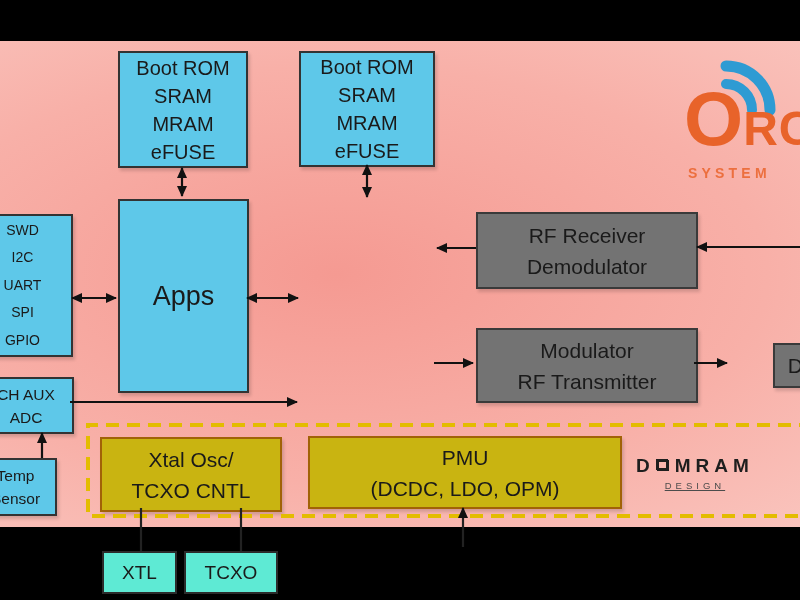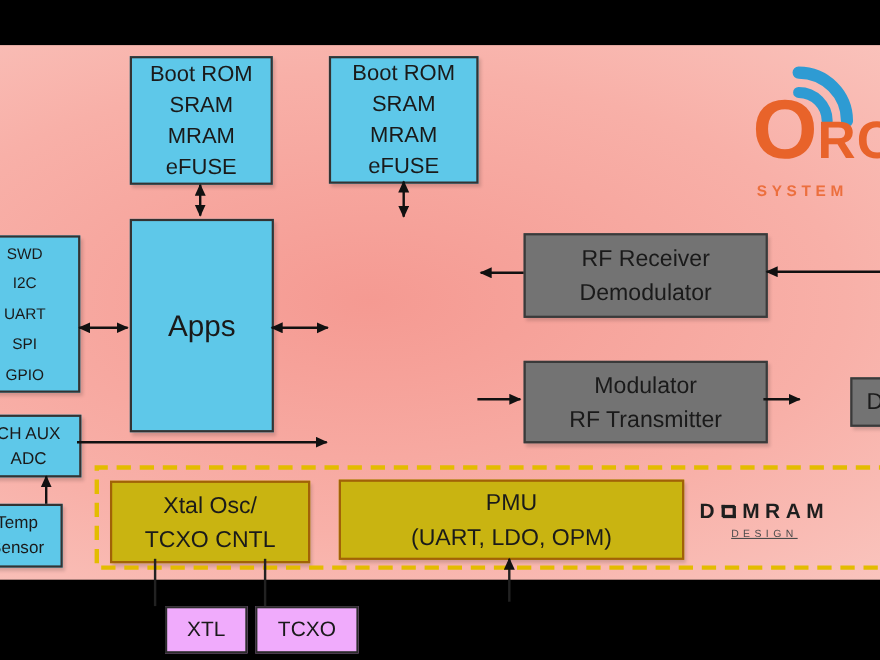--- a/index.html
+++ b/index.html
@@ -135,7 +135,7 @@
 
   <div class="block olive f-rf" style="left:308px;top:436px;width:310px;height:69px">
     <span class="ln">PMU</span>
-    <span class="ln">(UART, LDO, OPM)</span>
+    <span class="ln">(DCDC, LDO, OPM)</span>
   </div>
 
   <div class="block cream f-bot" style="left:102px;top:551px;width:71px;height:39px">

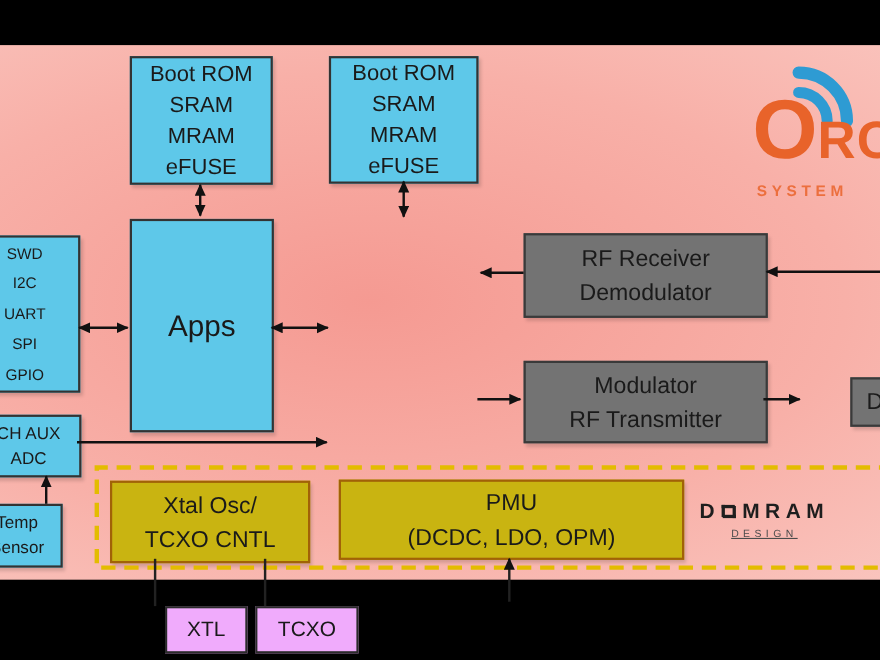--- a/index.html
+++ b/index.html
@@ -14,7 +14,7 @@
   .cyan{background:#5ec8e9;border:2px solid #333;}
   .magenta{background:#737373;border:2px solid #3a3a3a;}
   .olive{background:#c9b411;border:2px solid #a16207;}
-  .cream{background:#f0abfc;border:2px solid #2b2b2b;margin-left:48px;}
+  .cream{background:#5eead4;border:2px solid #2b2b2b;}
   .ln{display:block;}
   .f-lg .ln{font-size:27px;line-height:36px;}
   .f-md .ln{font-size:20px;line-height:28px;}

